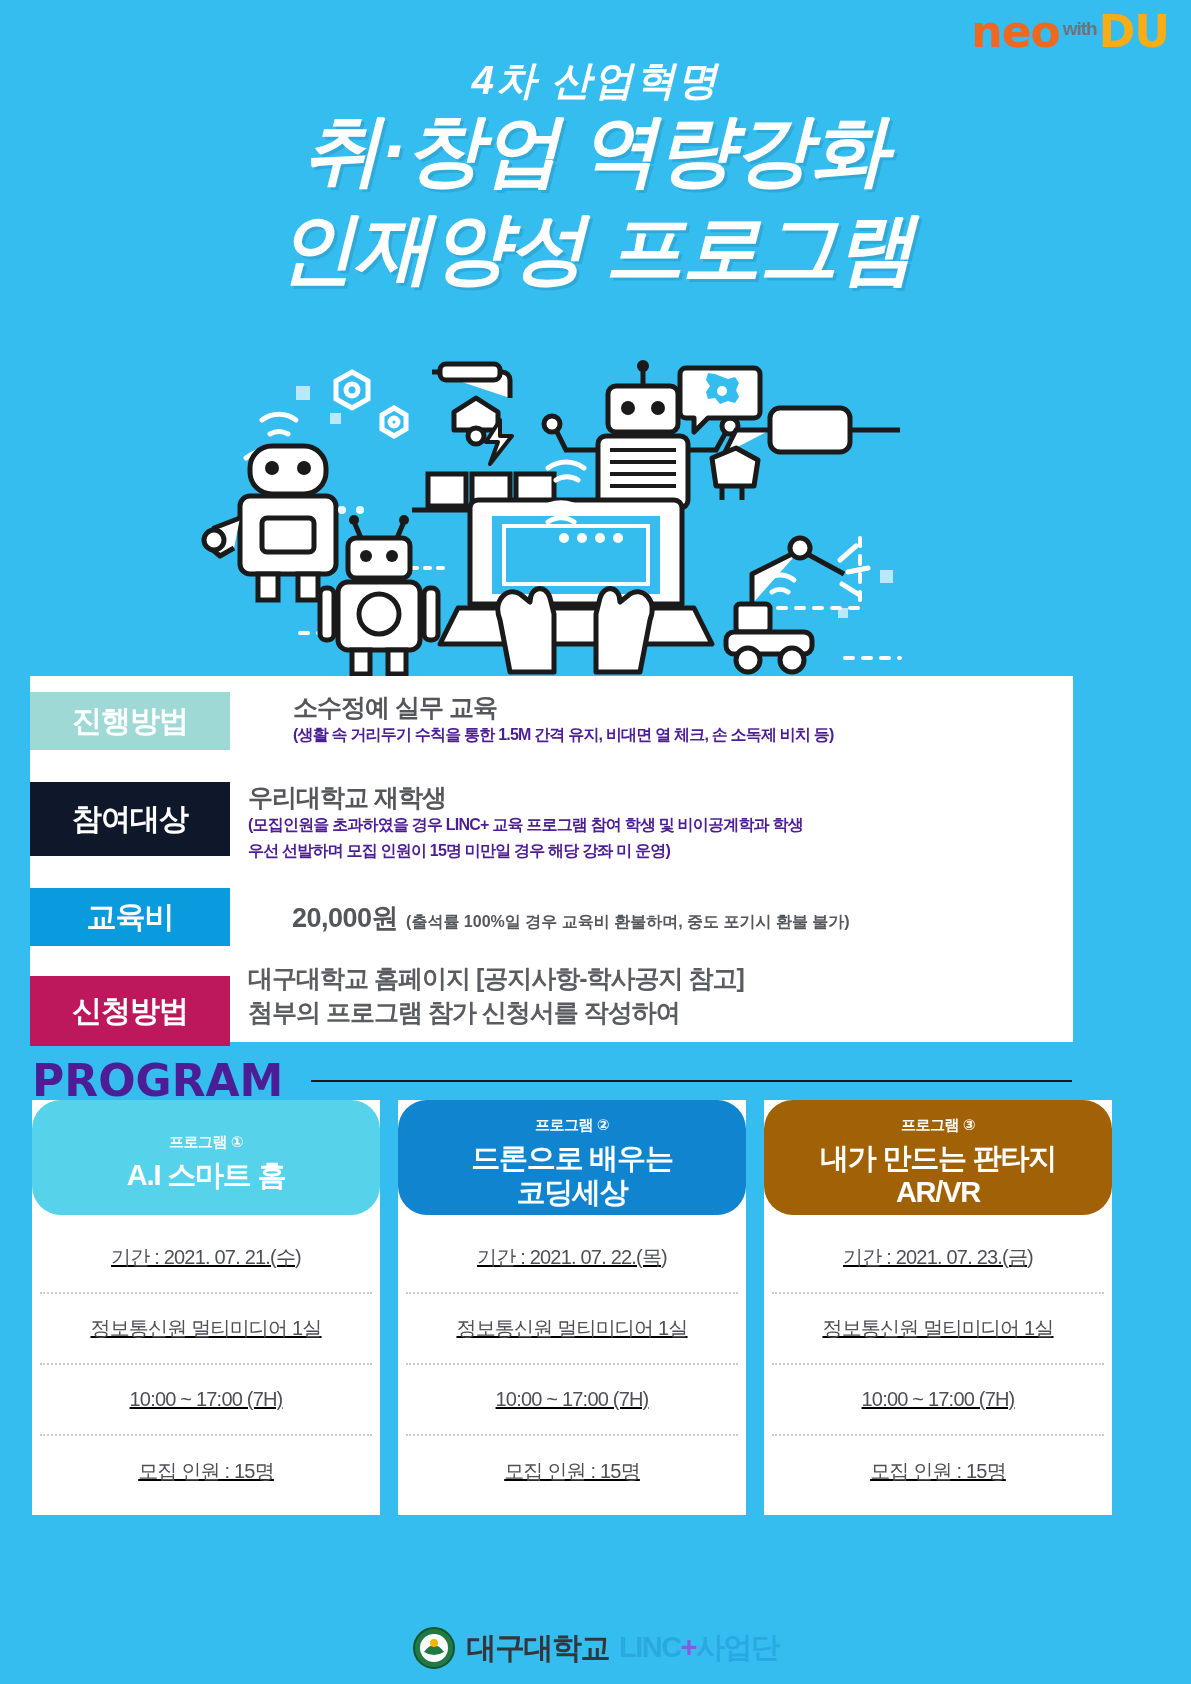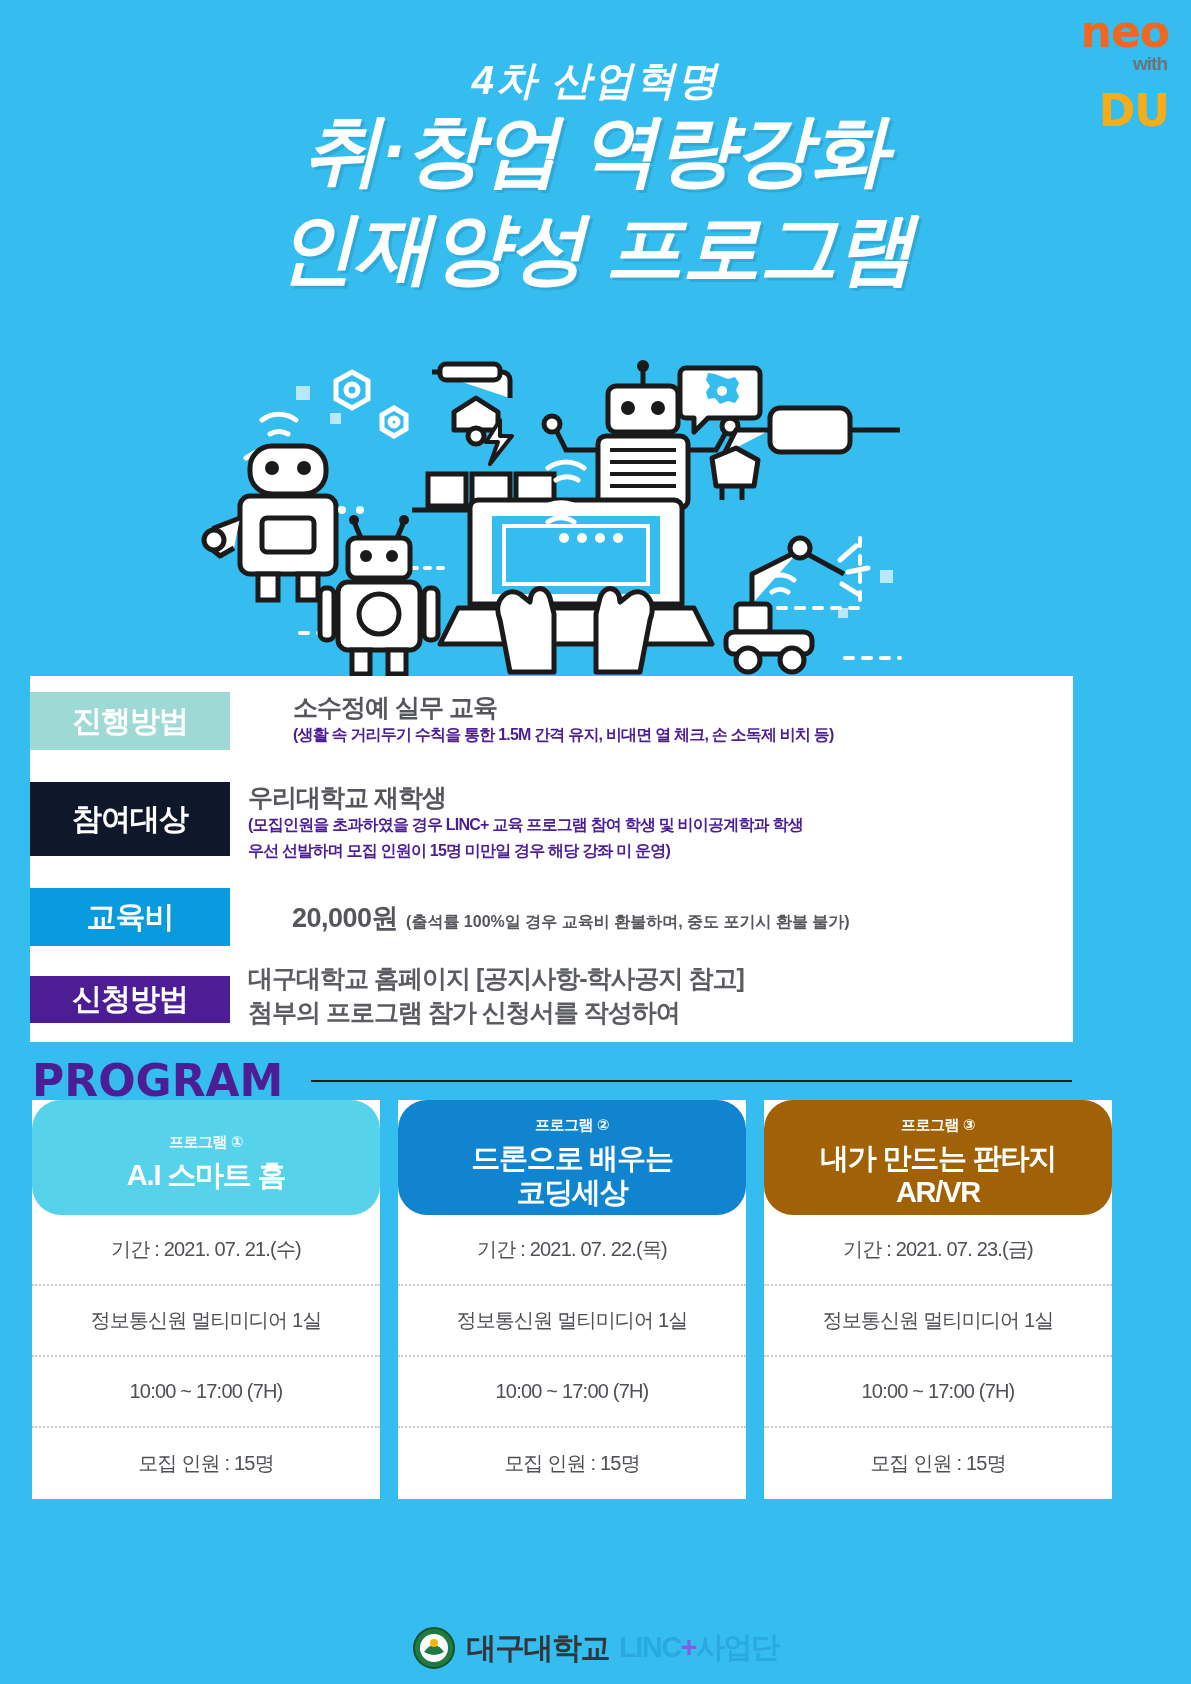--- a/index.html
+++ b/index.html
@@ -20,7 +20,6 @@
     top: 10px; right: 22px;
     display: flex; align-items: flex-end;
     letter-spacing: -1px;
-    flex-direction: column;
   }
   .logo-neo {
     font-size: 44px; font-weight: bold; color: #f0671f;

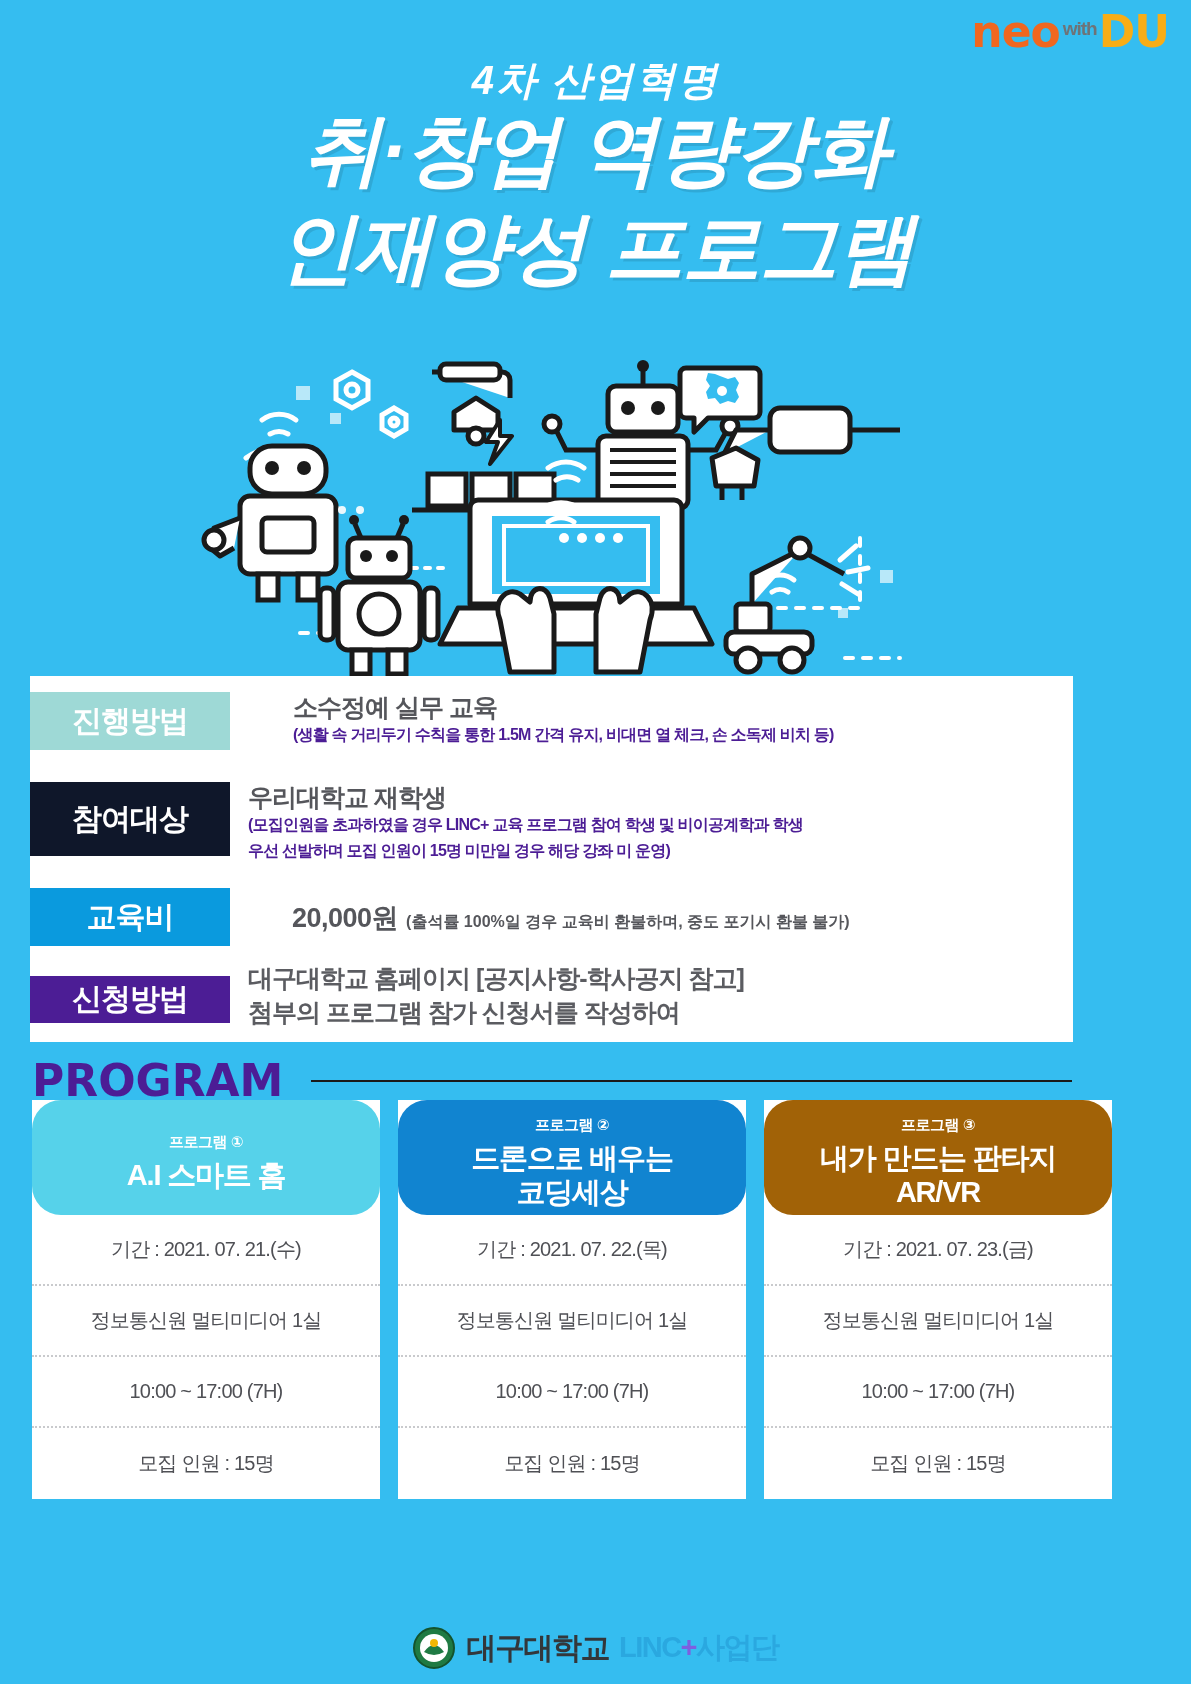--- a/index.html
+++ b/index.html
@@ -92,7 +92,7 @@
   .row3 { top: 212px; }
   .row3 .info-tag { height: 58px; background: #0a9ade; }
   .row4 { top: 300px; }
-  .row4 .info-tag { height: 47px; background: #4c1d95; }
+  .row4 .info-tag { height: 70px; background: #be185d; }
 
   
   .program-head {

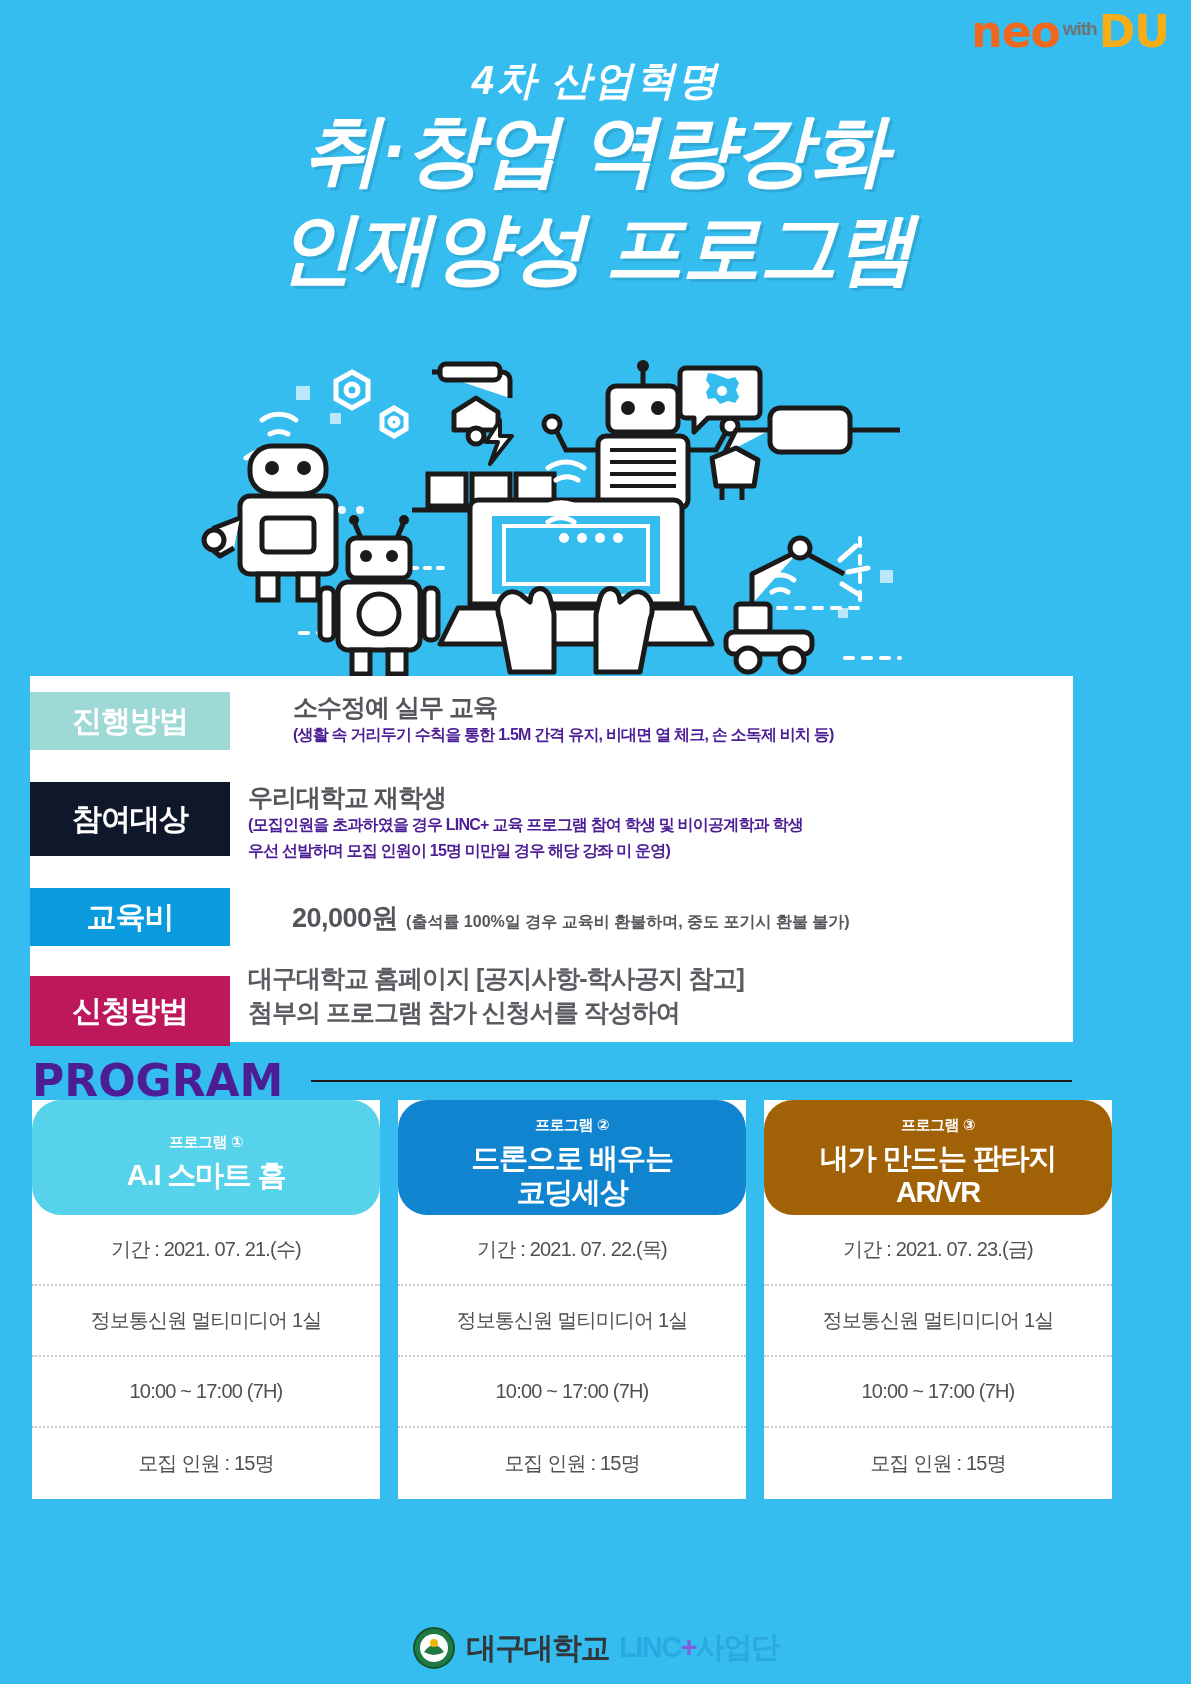--- a/index.html
+++ b/index.html
@@ -123,7 +123,7 @@
     font-size: 29px; color: #ffffff; font-weight: bold;
     letter-spacing: -1.2px; line-height: 1.18; text-align: center;
   }
-  .card-body { padding: 0; }
+  .card-body { padding: 8px; text-decoration: underline; }
   .card-cell {
     height: 71px; display: flex; align-items: center; justify-content: center;
     font-size: 20px; color: #4f5055; letter-spacing: -0.8px;

